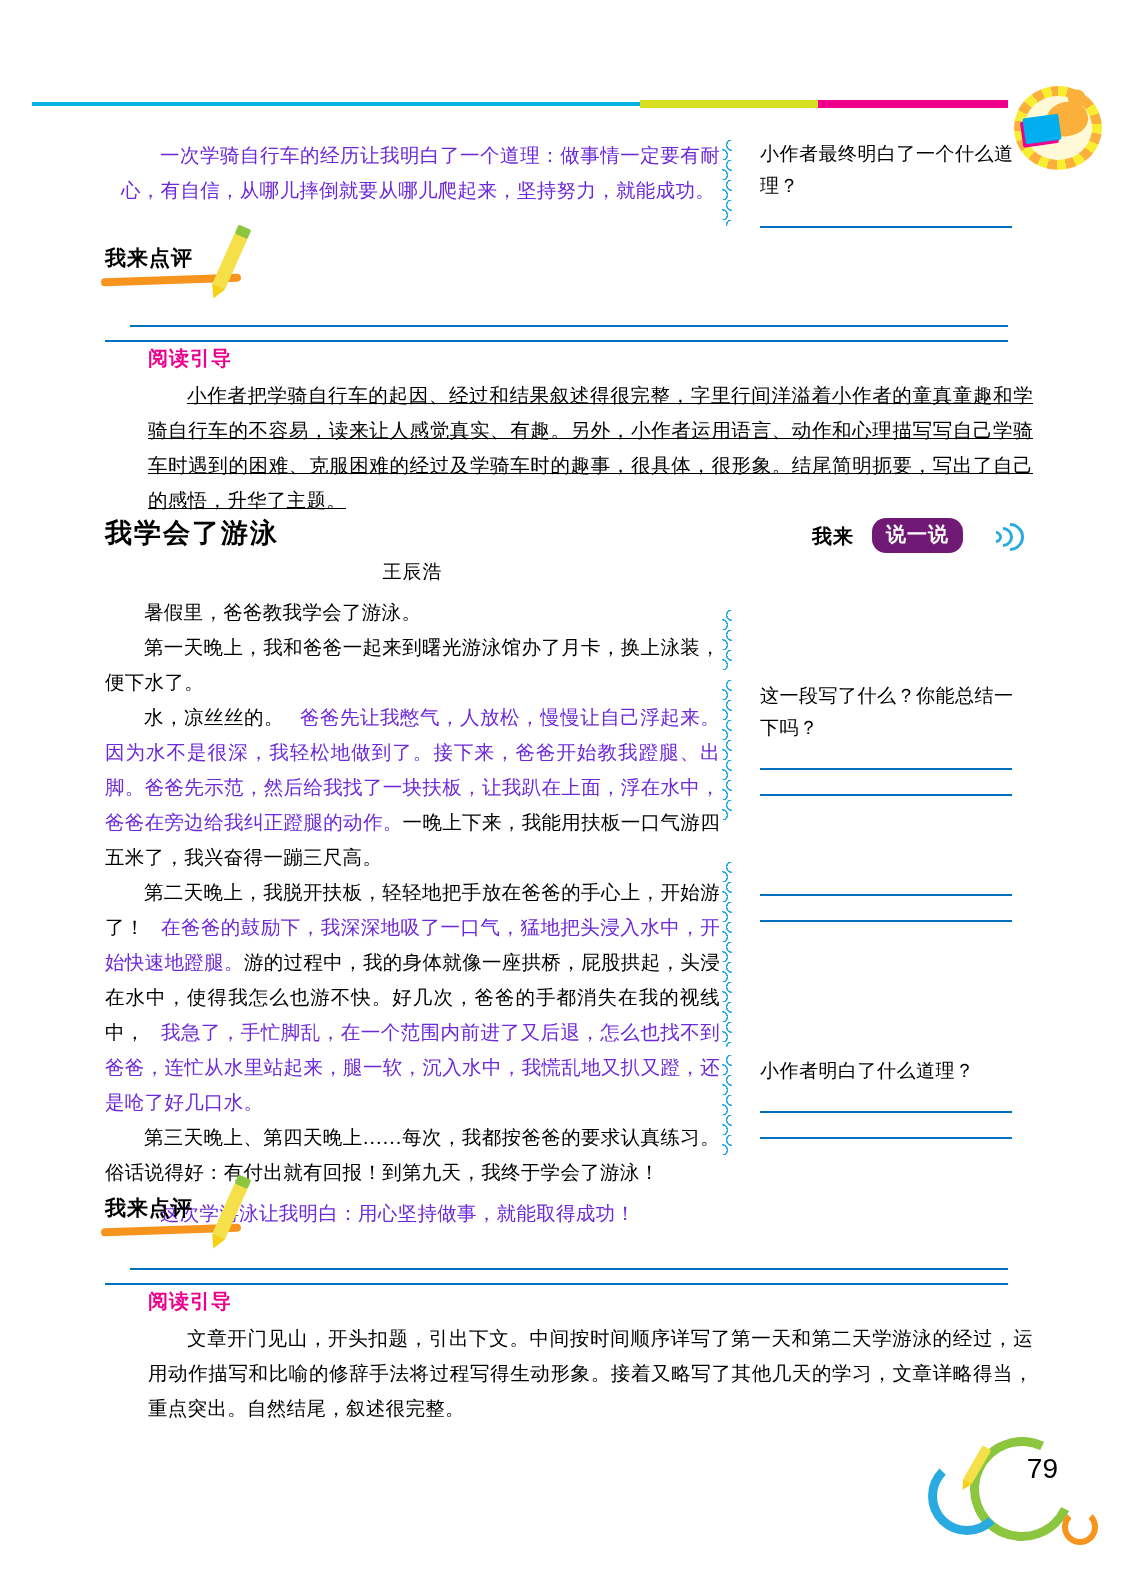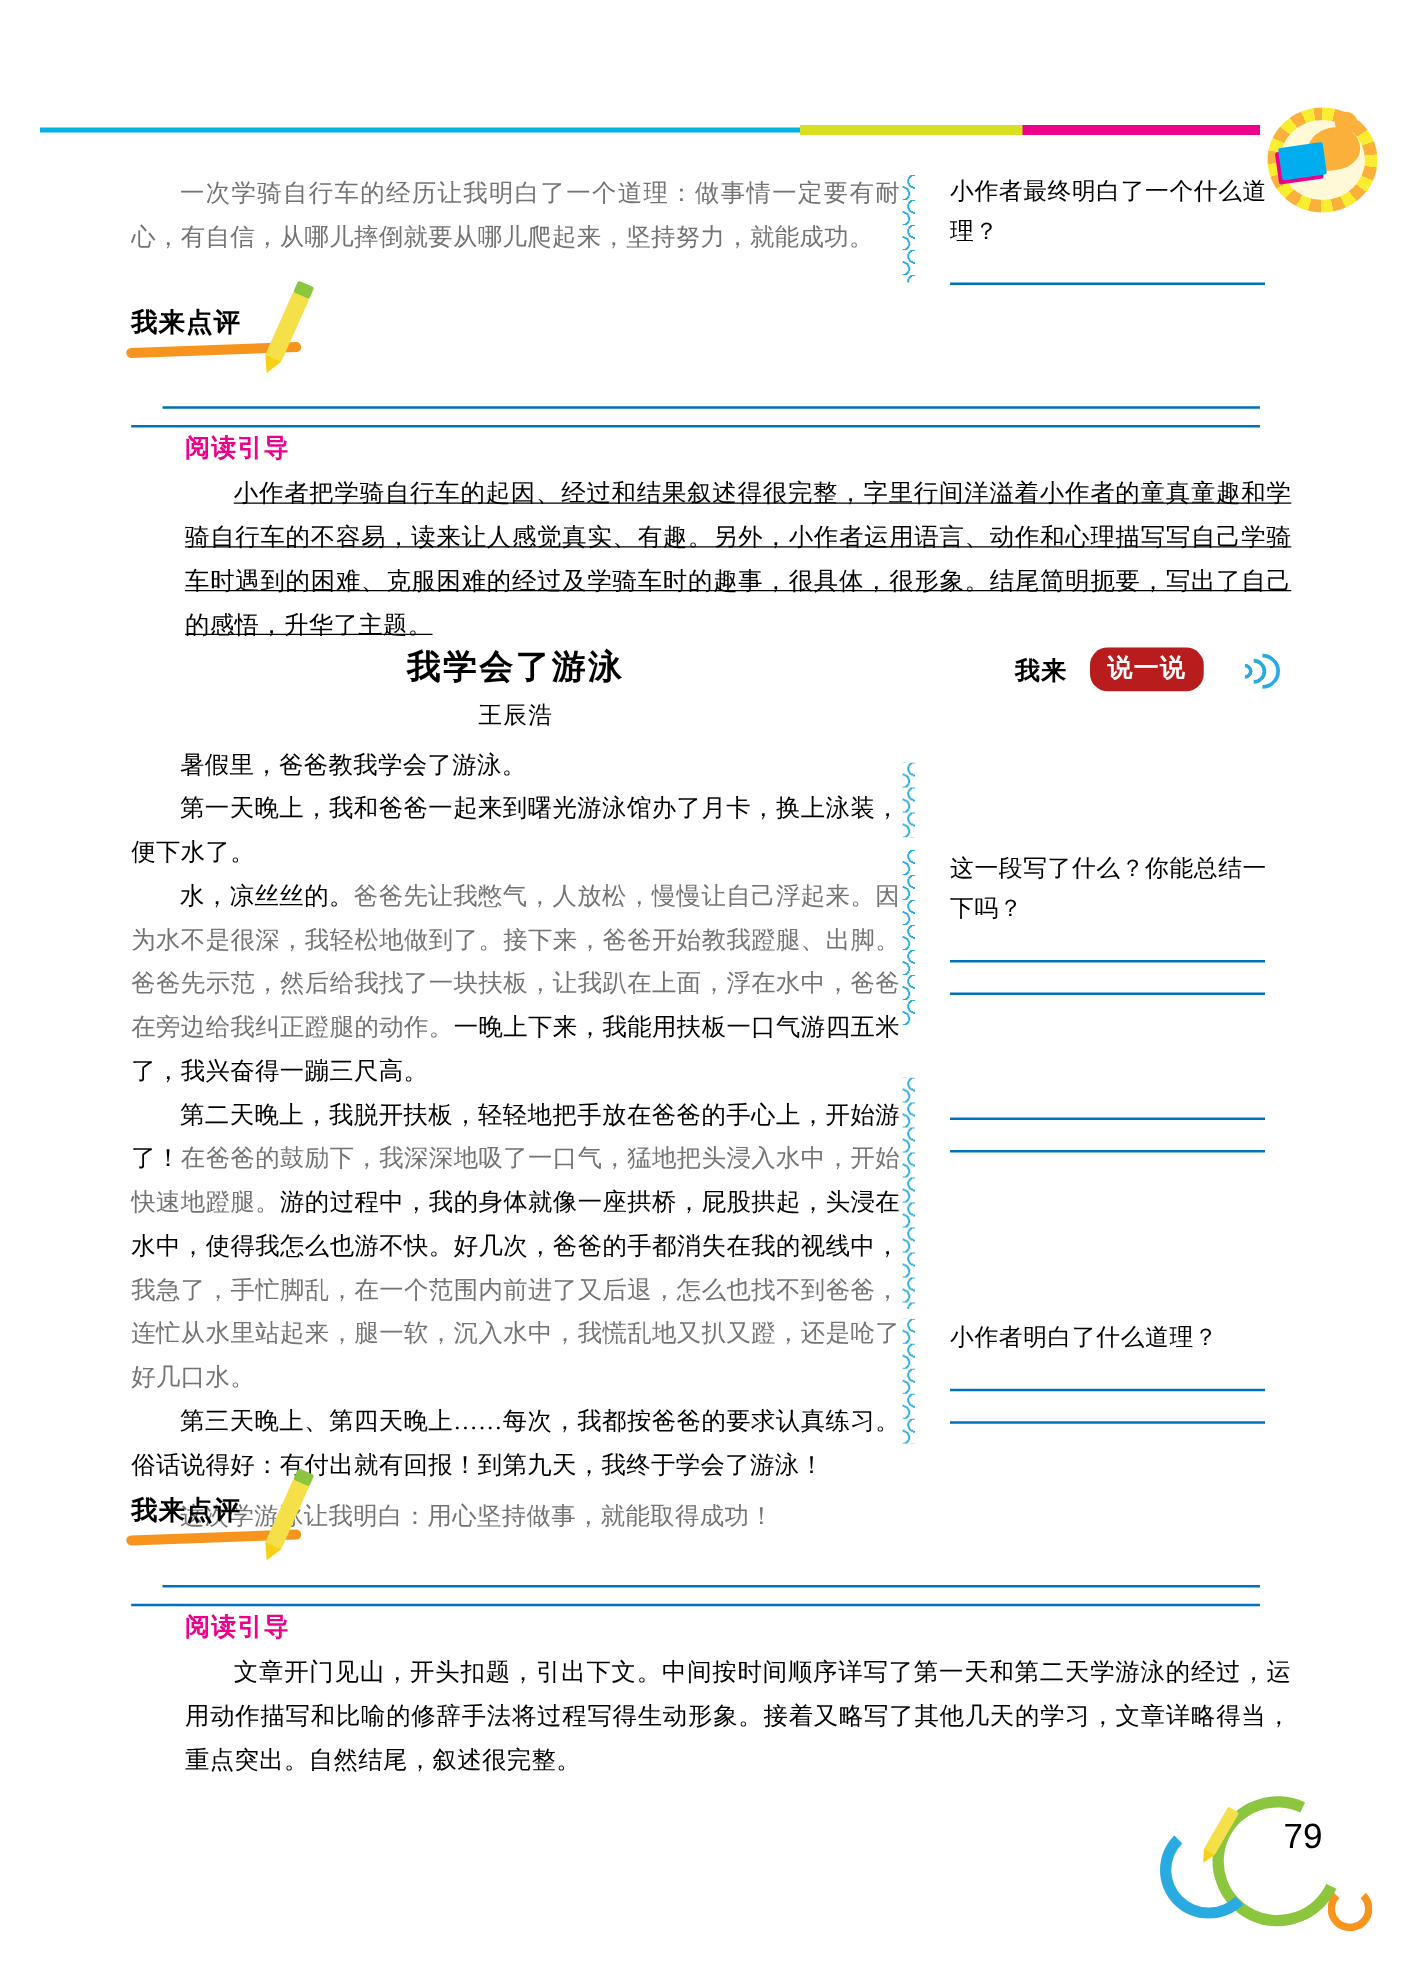--- a/index.html
+++ b/index.html
@@ -132,7 +132,7 @@
     letter-spacing: 0.3px;
   }
   .para.indent { text-indent: 39px; }
-  .blue { color: #737373; }
+  .blue { color: #6d28d9; margin-left: 16px; }
 
   
   .wavy {

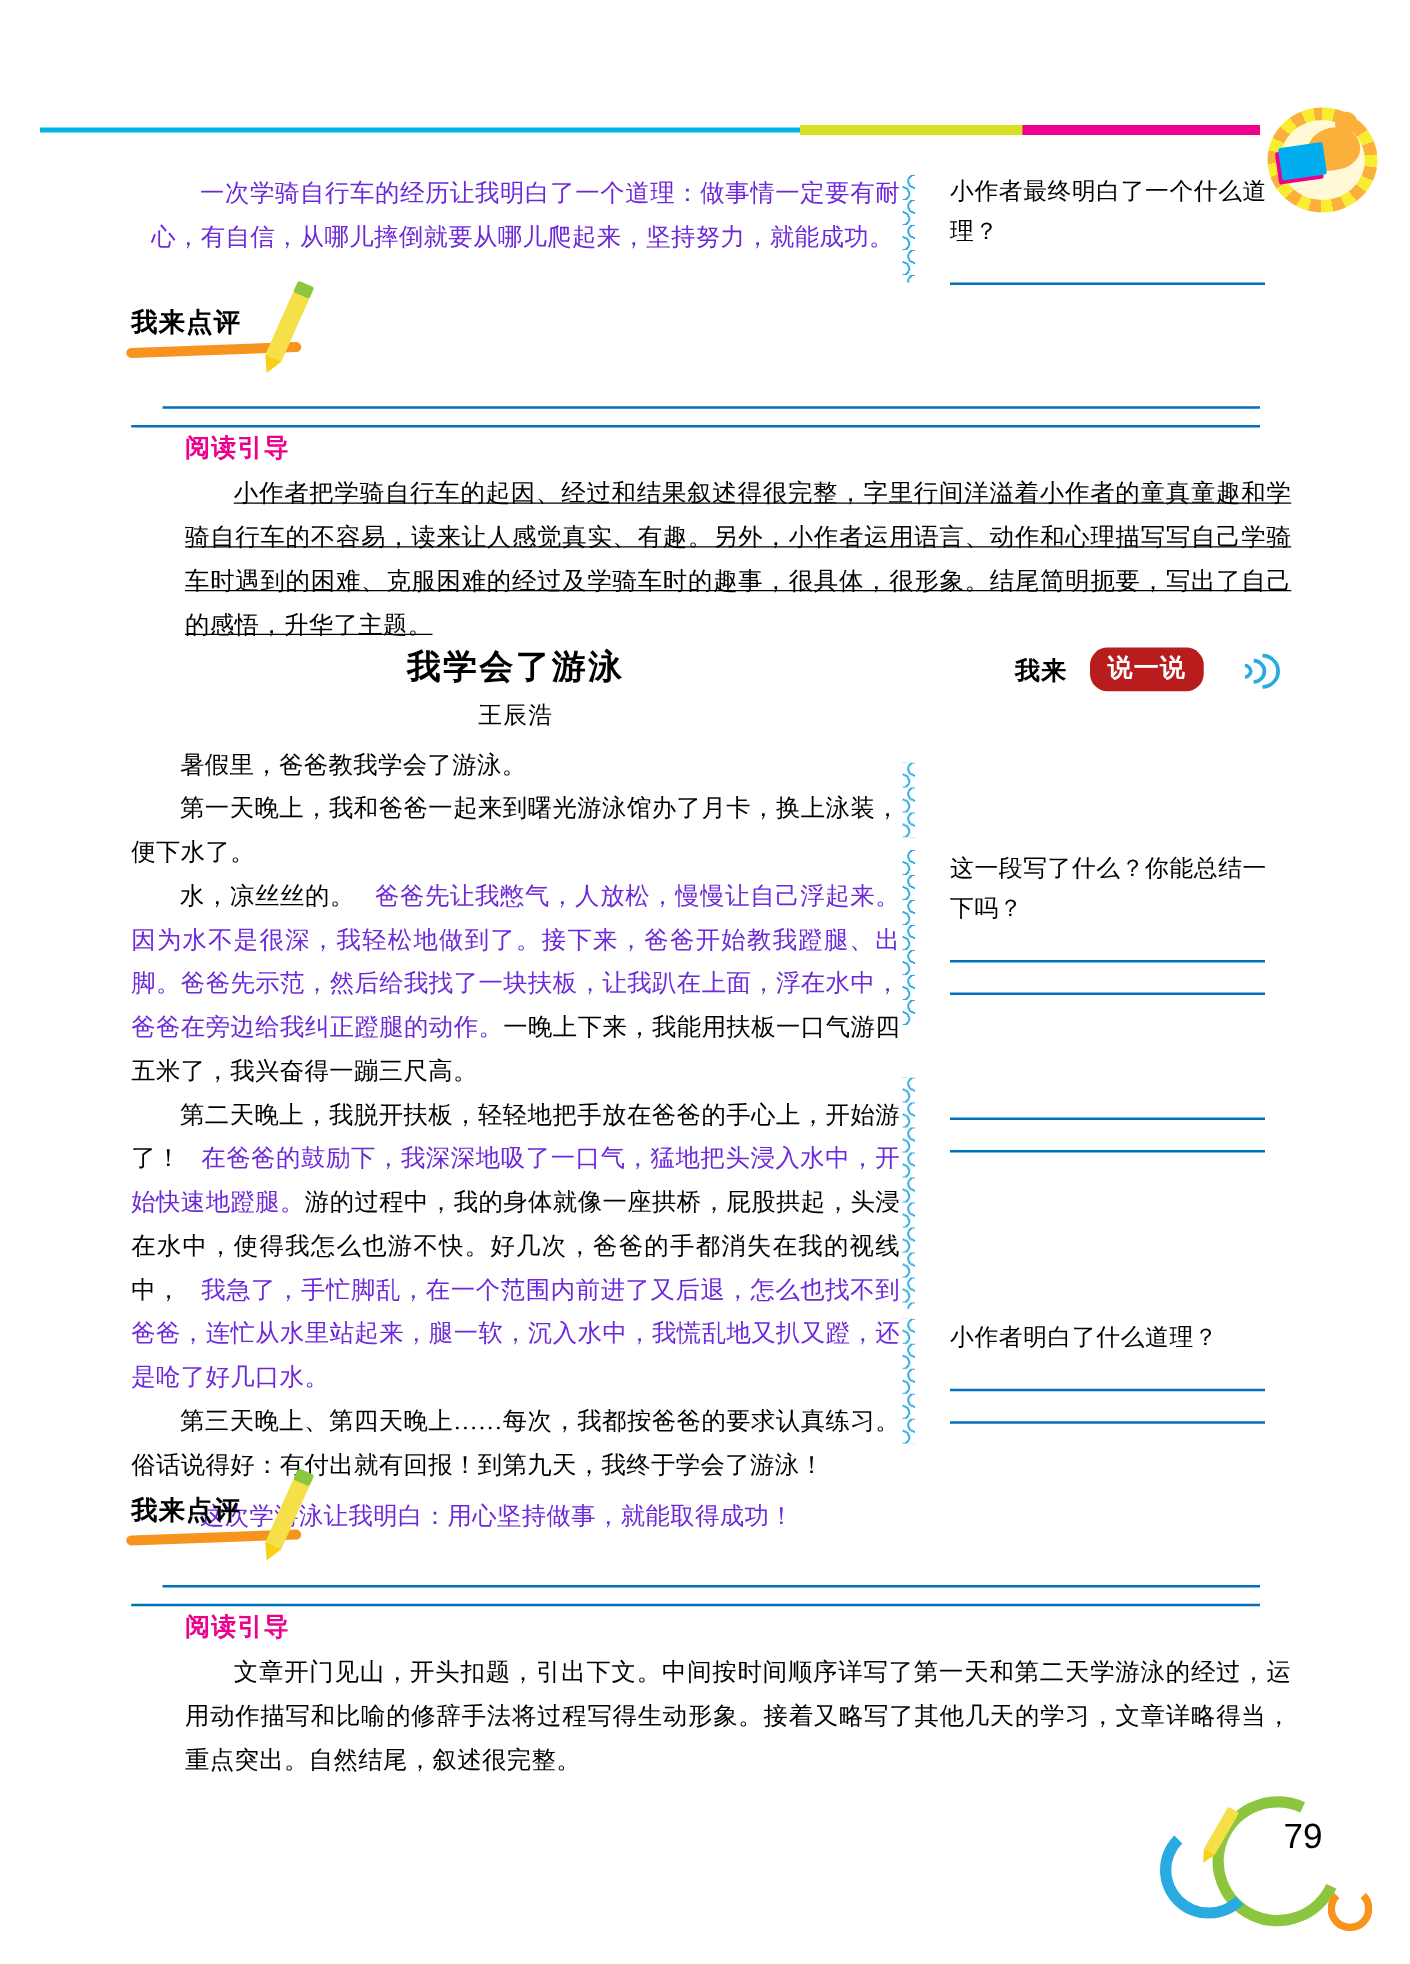--- a/index.html
+++ b/index.html
@@ -214,7 +214,6 @@
   .article-title {
     font-size: 27px;
     font-weight: bold;
-    text-align: center;
     letter-spacing: 2px;
   }
   .article-author {

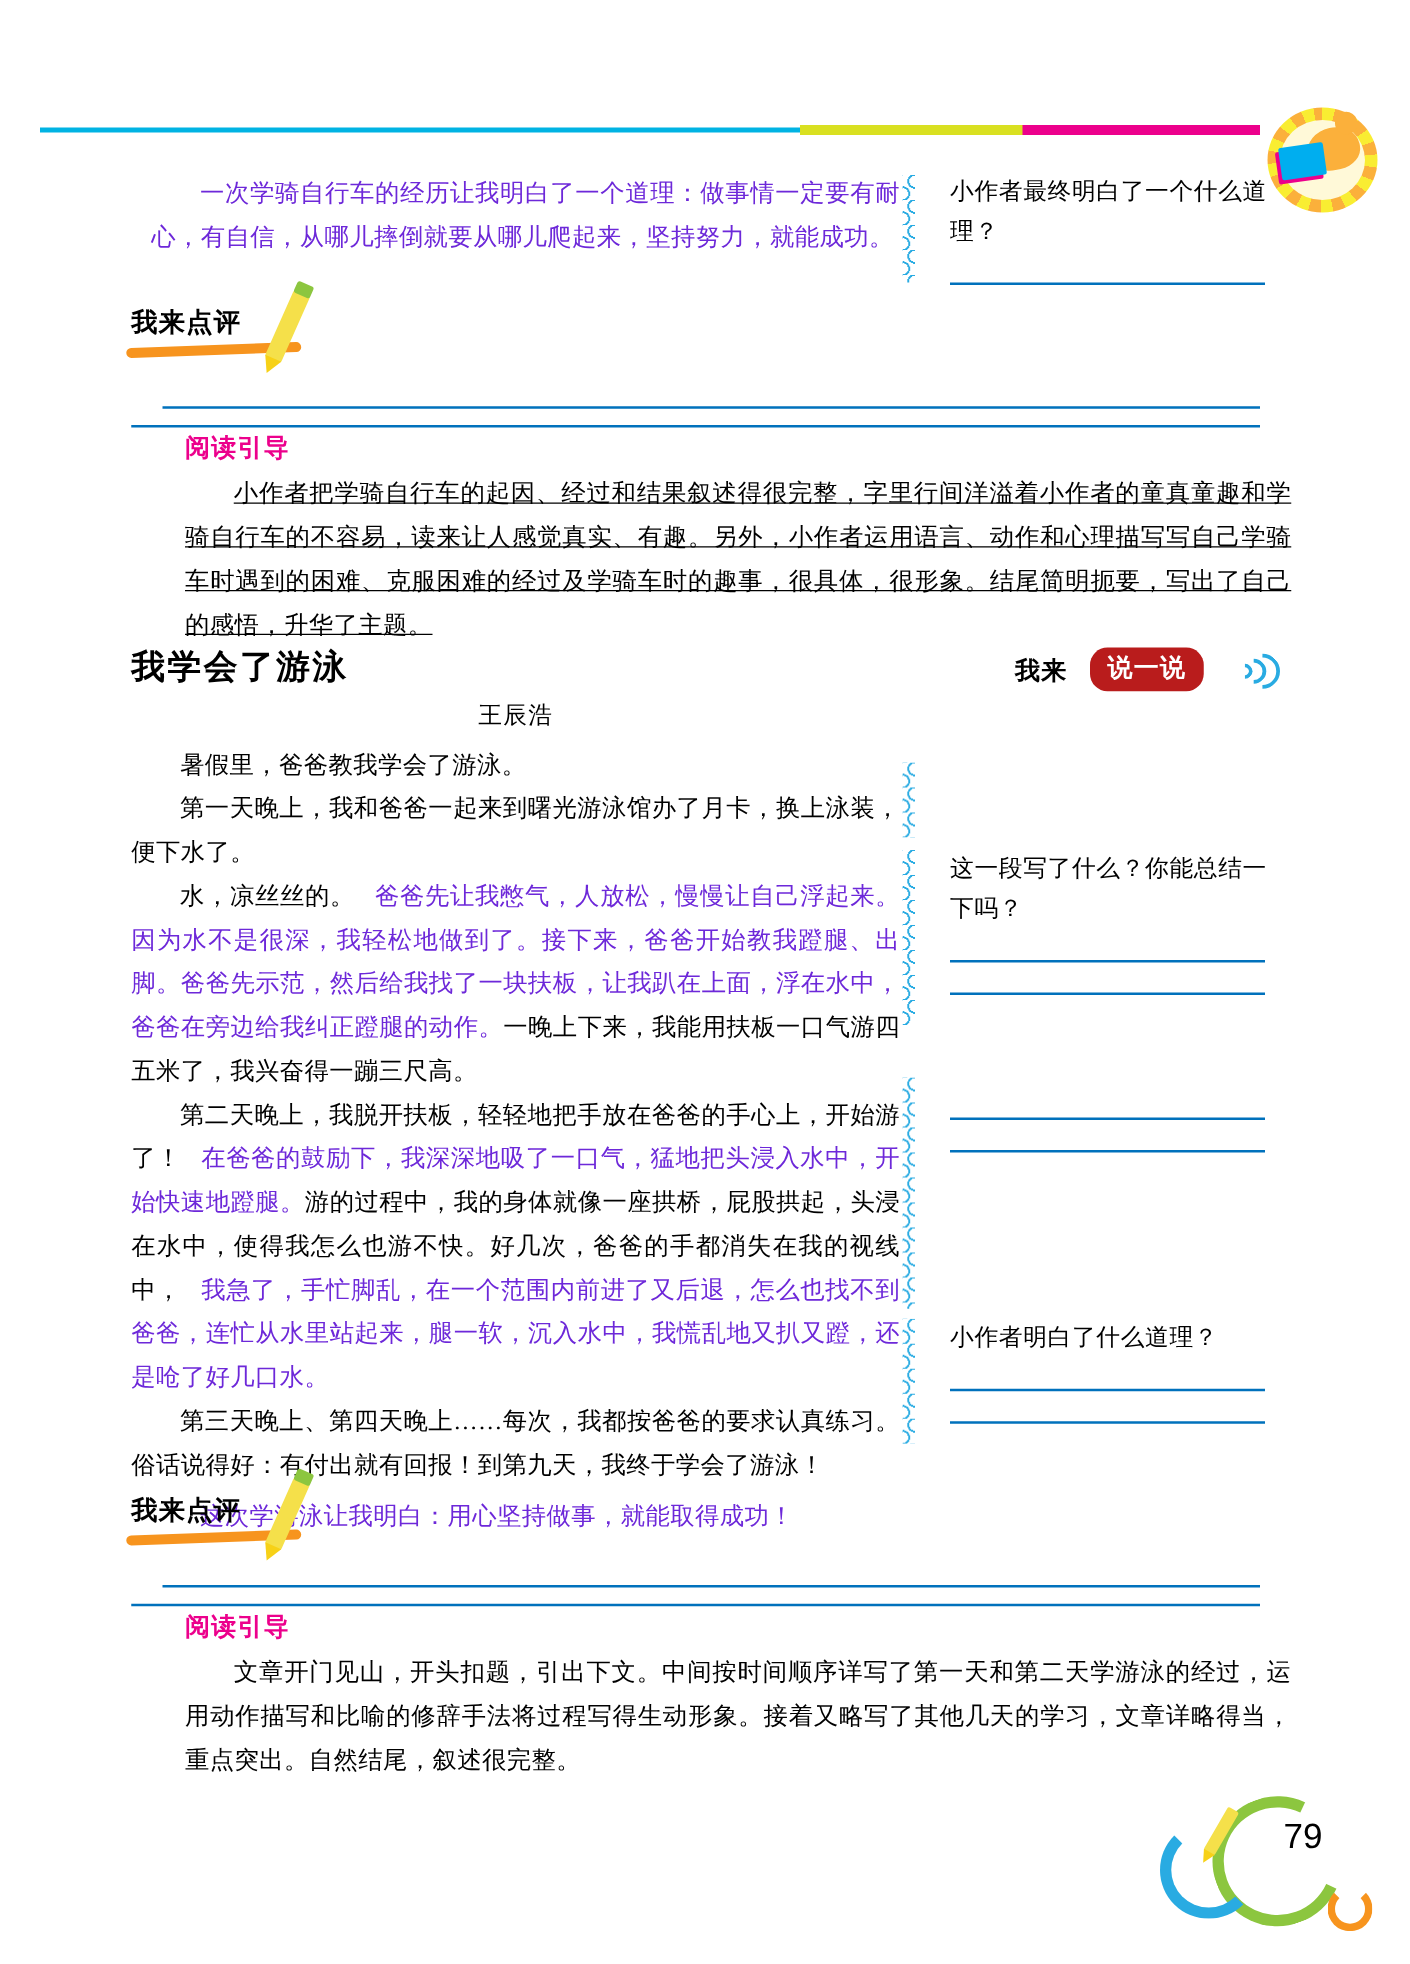--- a/index.html
+++ b/index.html
@@ -255,7 +255,7 @@
     position: absolute;
     left: 60px; top: 0;
     padding: 3px 14px 5px;
-    background: #b91c1c;
+    background: #701a75;
     border-radius: 14px;
     color: #fff;
     font-size: 20px;

